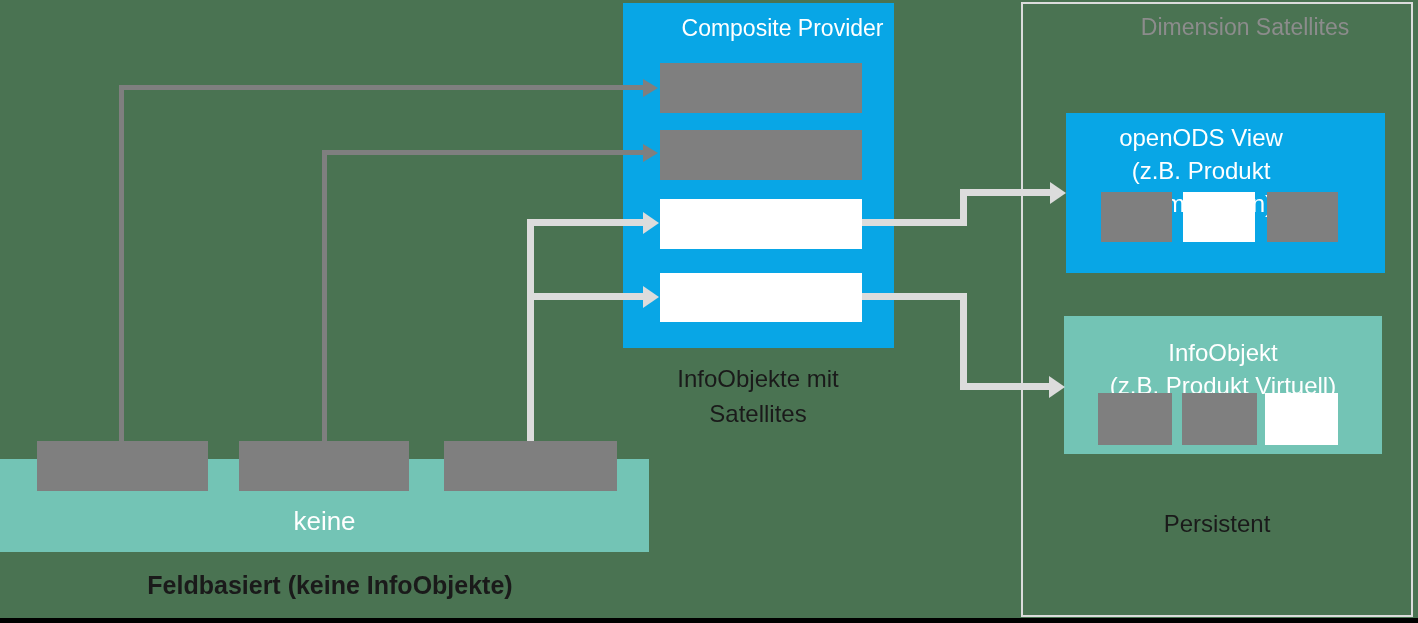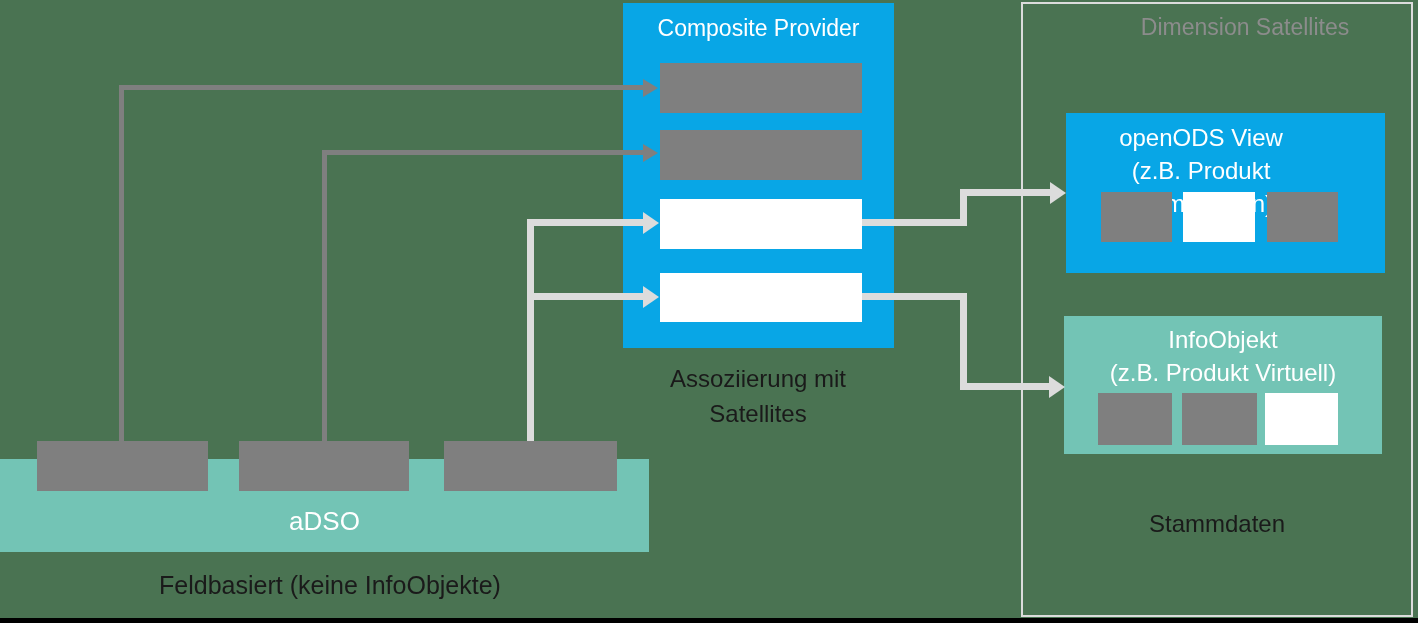--- a/index.html
+++ b/index.html
@@ -39,7 +39,7 @@
   
   .cp-box{left:623px;top:3px;width:271px;height:345px;background:var(--blue);}
   .cp-title{left:623px;top:13px;width:271px;text-align:center;
-    color:#fff;font-size:23px;line-height:30px;}
+    color:#fff;font-size:23px;line-height:30px;padding-left:24px;}
   .cp-bar{left:660px;width:202px;height:50px;}
   .cp-bar.g{background:var(--gray);}
   .cp-bar.w{background:#fff;}

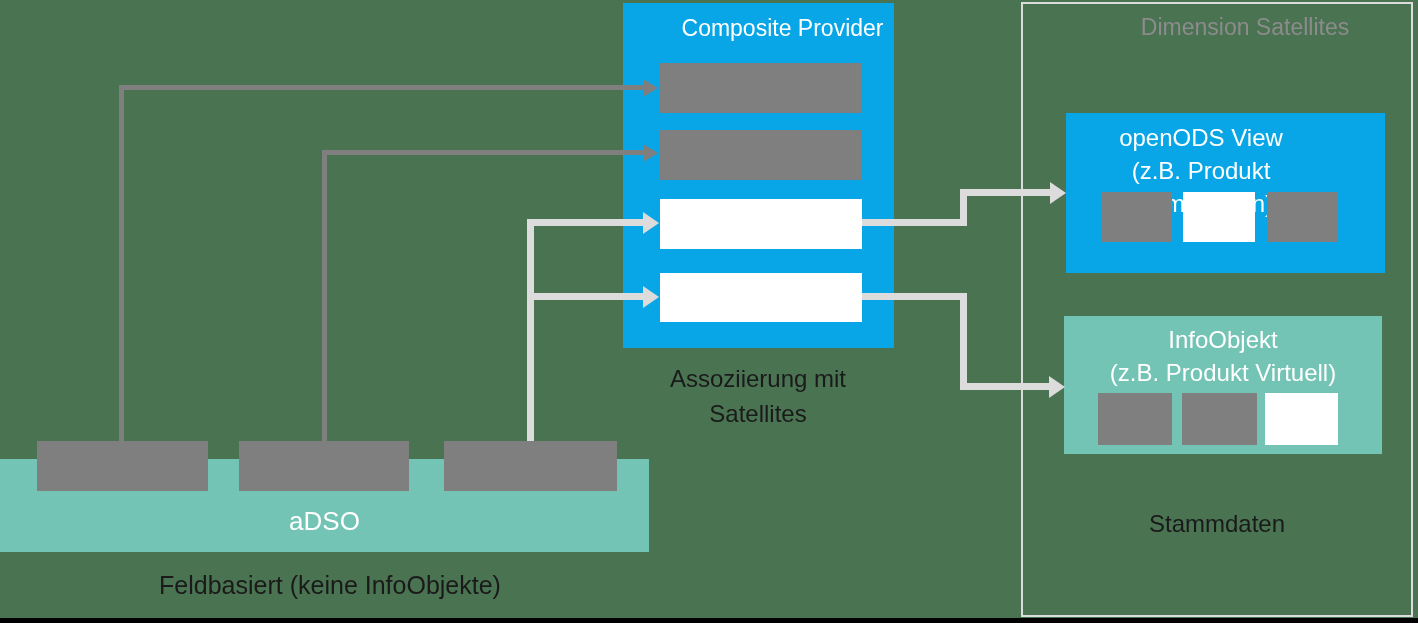--- a/index.html
+++ b/index.html
@@ -59,7 +59,7 @@
   .ods-title{left:1066px;top:121px;width:270px;text-align:center;
     color:#fff;font-size:24px;line-height:33px;}
   .iob-box{left:1064px;top:316px;width:318px;height:138px;background:var(--teal);}
-  .iob-title{left:1064px;top:323px;width:318px;text-align:center;
+  .iob-title{left:1064px;top:336px;width:318px;text-align:center;
     color:#fff;font-size:24px;line-height:33px;}
   .sq{height:50px;}
   .sq.gray{background:var(--gray);}

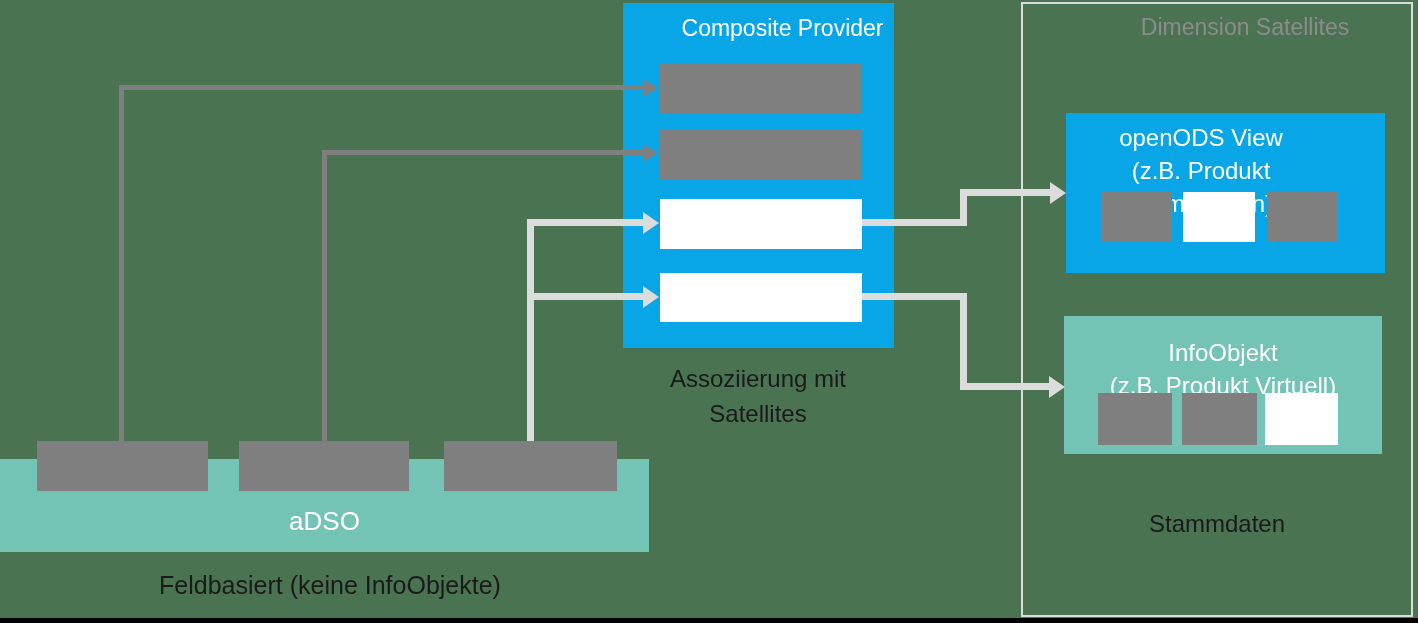--- a/index.html
+++ b/index.html
@@ -131,7 +131,7 @@
   <div class="abs cp-bar w r3"></div>
   <div class="abs cp-bar w r4"></div>
   <div class="abs assoz-caption">
-    <span class="line">Assoziierung mit</span>
+    <span class="line">InfoObjekte mit</span>
     <span class="line">Satellites</span>
   </div>
 

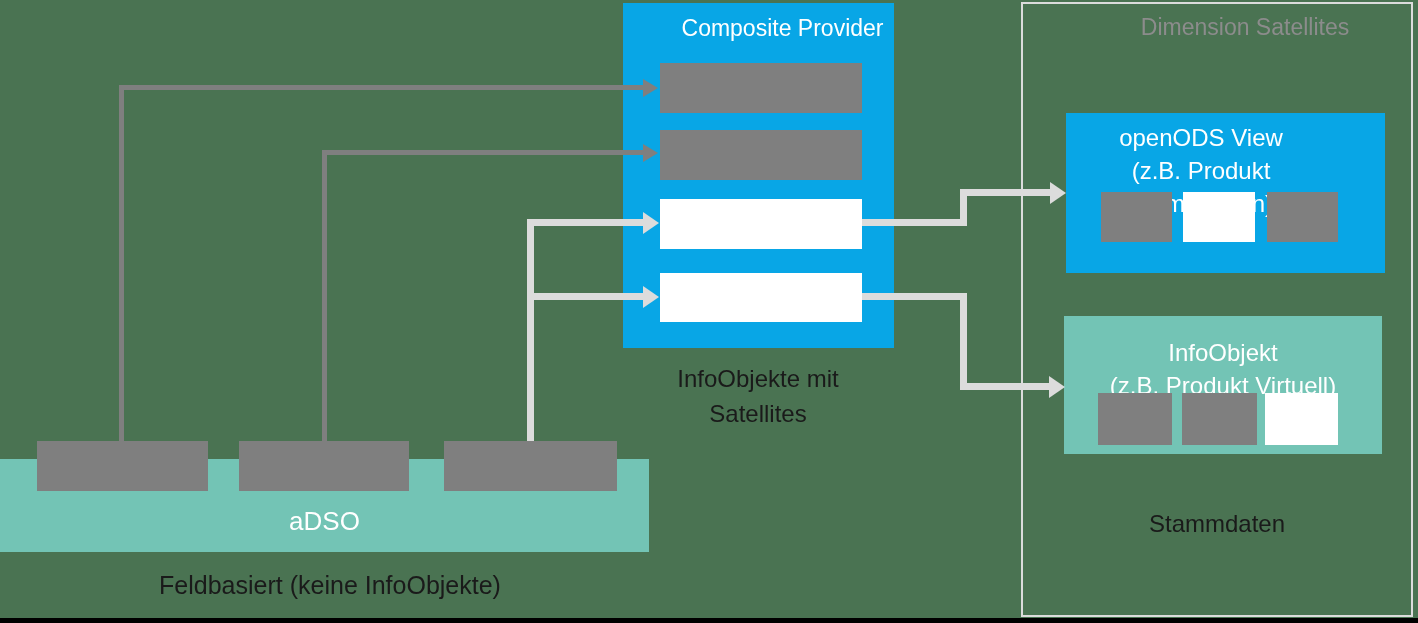--- a/index.html
+++ b/index.html
@@ -121,7 +121,7 @@
   <div class="abs src-box b1"></div>
   <div class="abs src-box b2"></div>
   <div class="abs src-box b3"></div>
-  <div class="abs adso-label">aDSO</div>
+  <div class="abs adso-label">keine</div>
   <div class="abs feld-caption">Feldbasiert (keine InfoObjekte)</div>
 
   <div class="abs cp-box"></div>

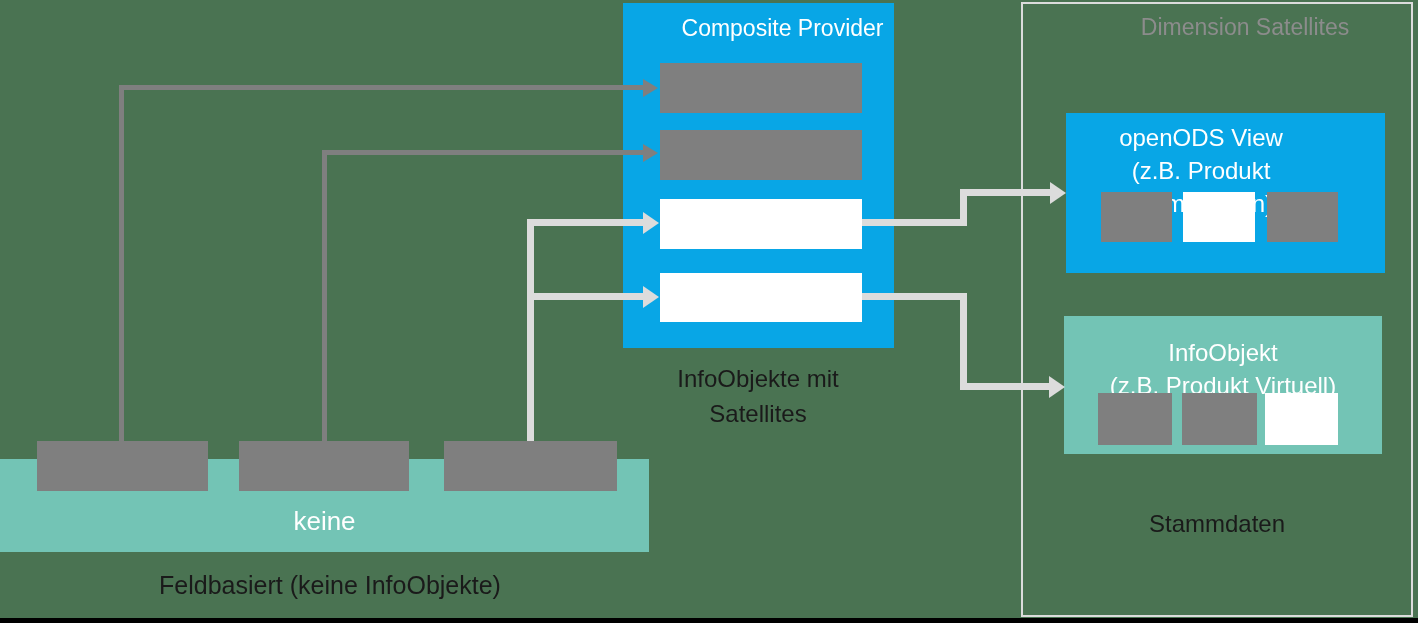--- a/index.html
+++ b/index.html
@@ -157,7 +157,7 @@
   <div class="abs sq white iob-sq s3"></div>
 
   <div class="abs virt-caption">
-    <span class="line">Stammdaten</span>
+    <span class="line">Persistent</span>
   </div>
 
   <div class="seg dark a1v"></div>

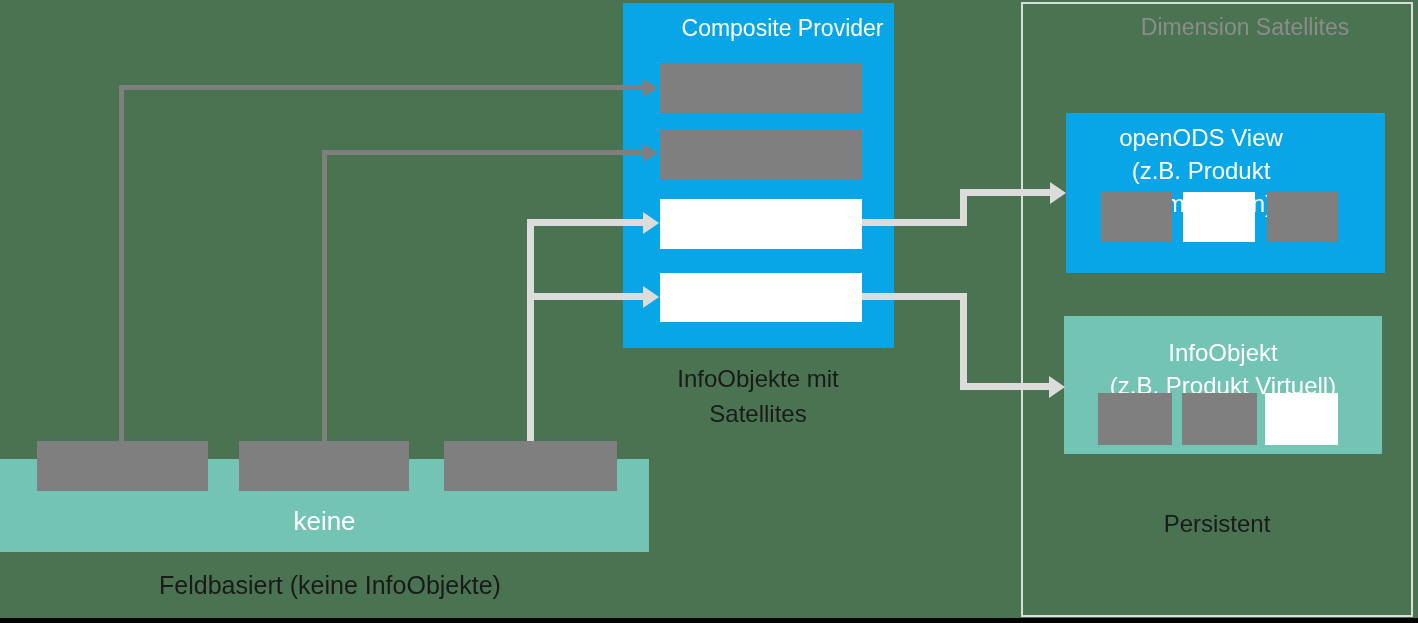--- a/index.html
+++ b/index.html
@@ -34,7 +34,7 @@
   .src-box.b2{left:239px;width:170px;}
   .src-box.b3{left:444px;width:173px;}
   .feld-caption{left:0;top:568px;width:660px;text-align:center;
-    color:var(--dark-text);font-size:25px;line-height:34px;}
+    color:var(--dark-text);font-size:25px;line-height:34px;font-weight:bold;}
 
   
   .cp-box{left:623px;top:3px;width:271px;height:345px;background:var(--blue);}

